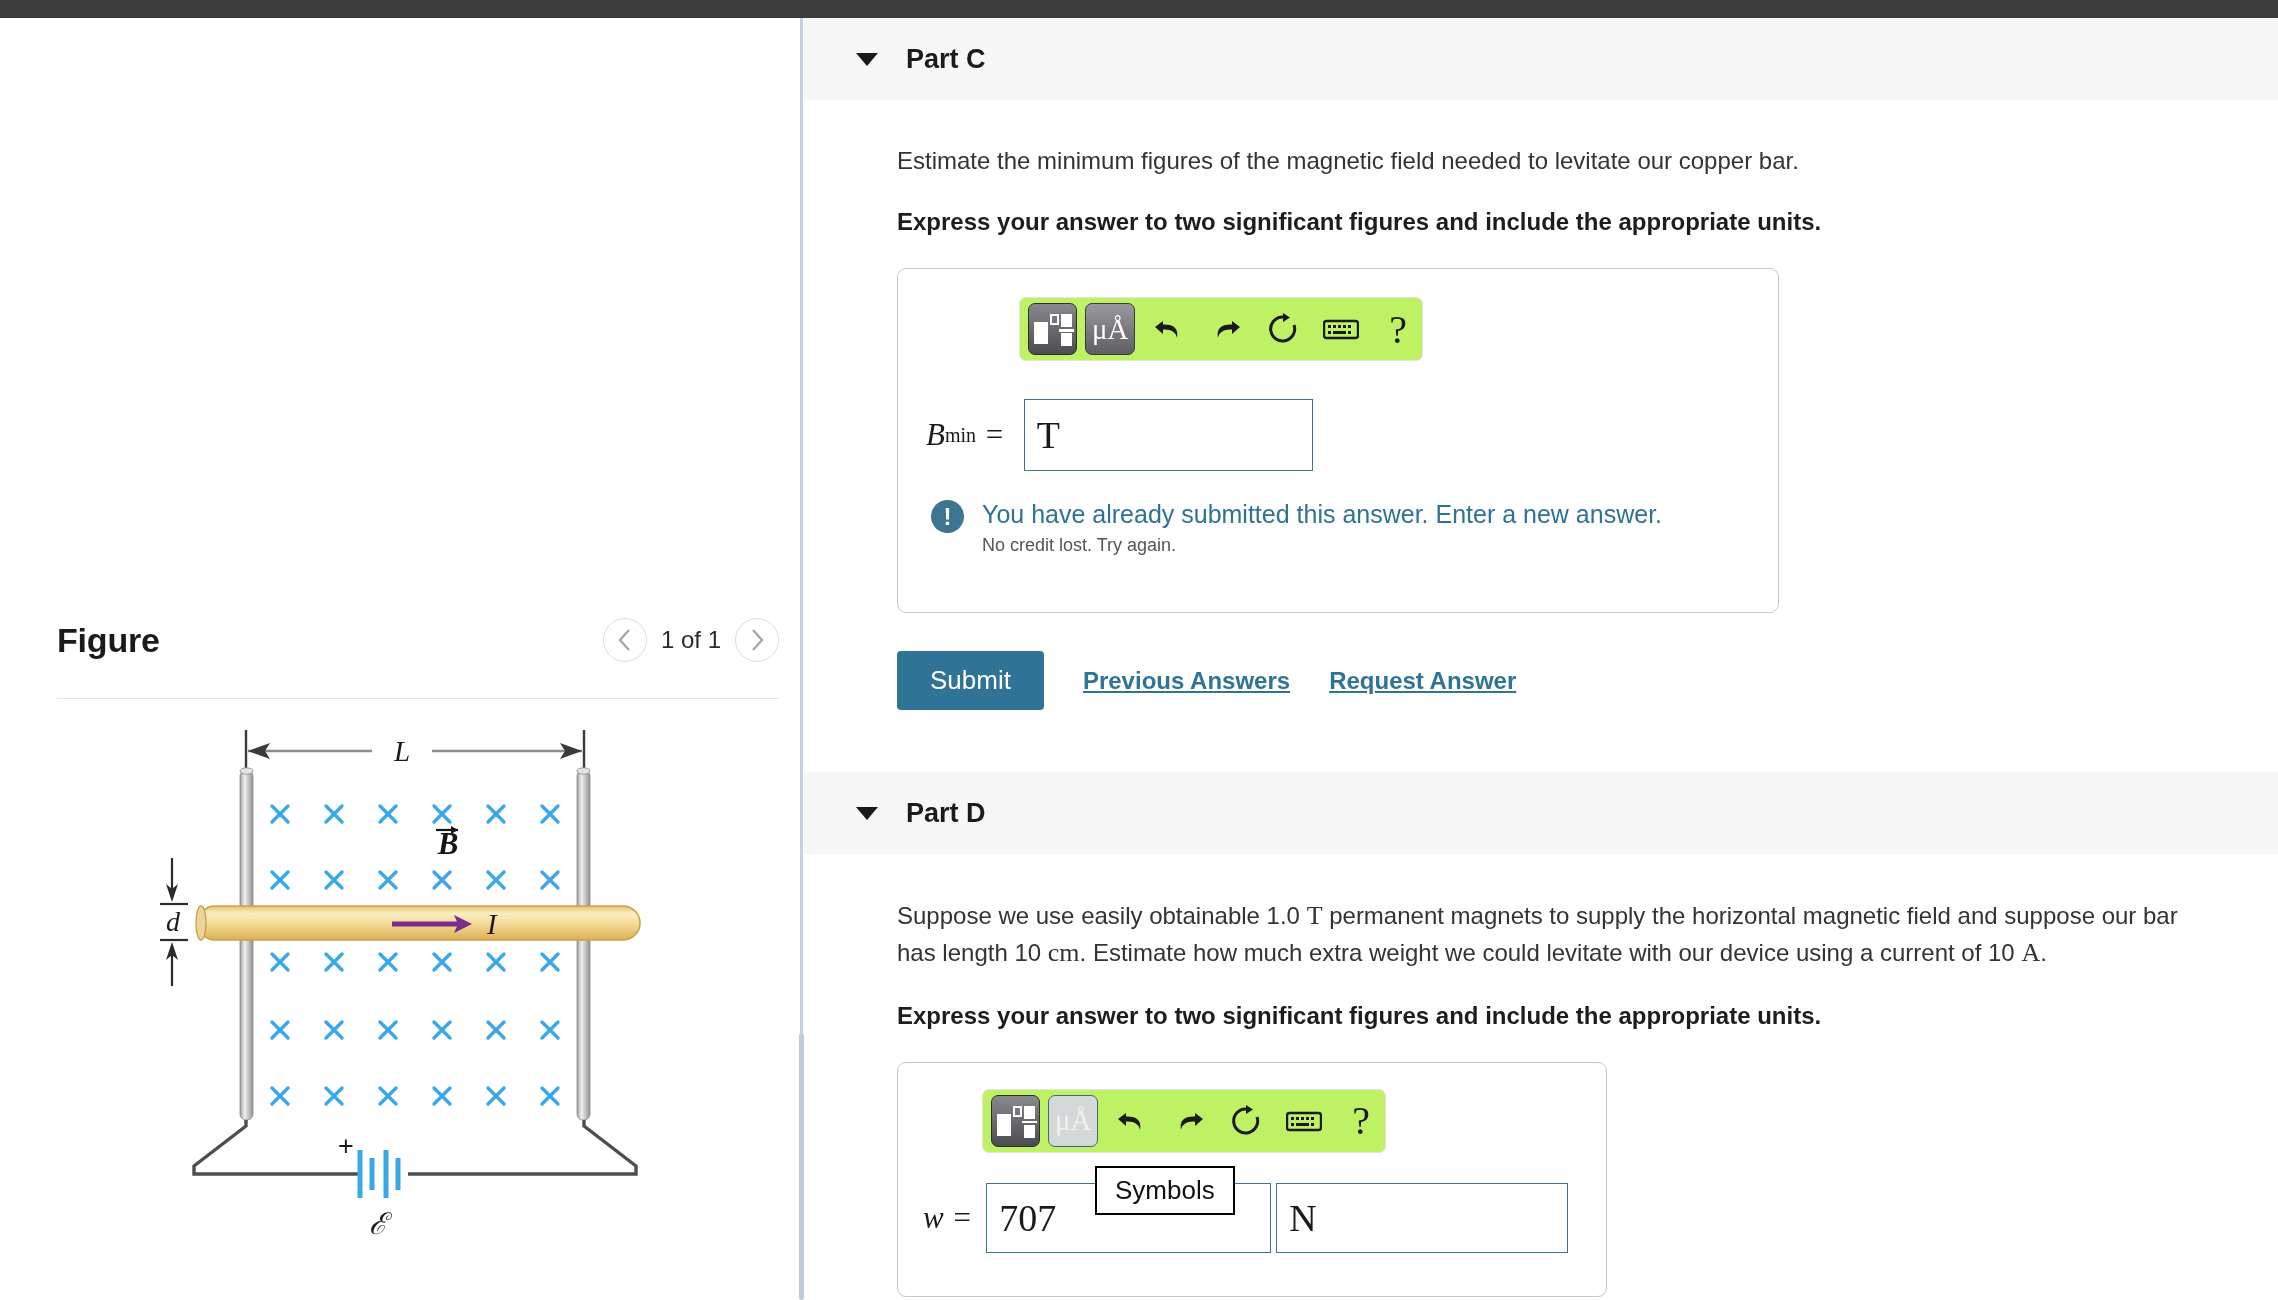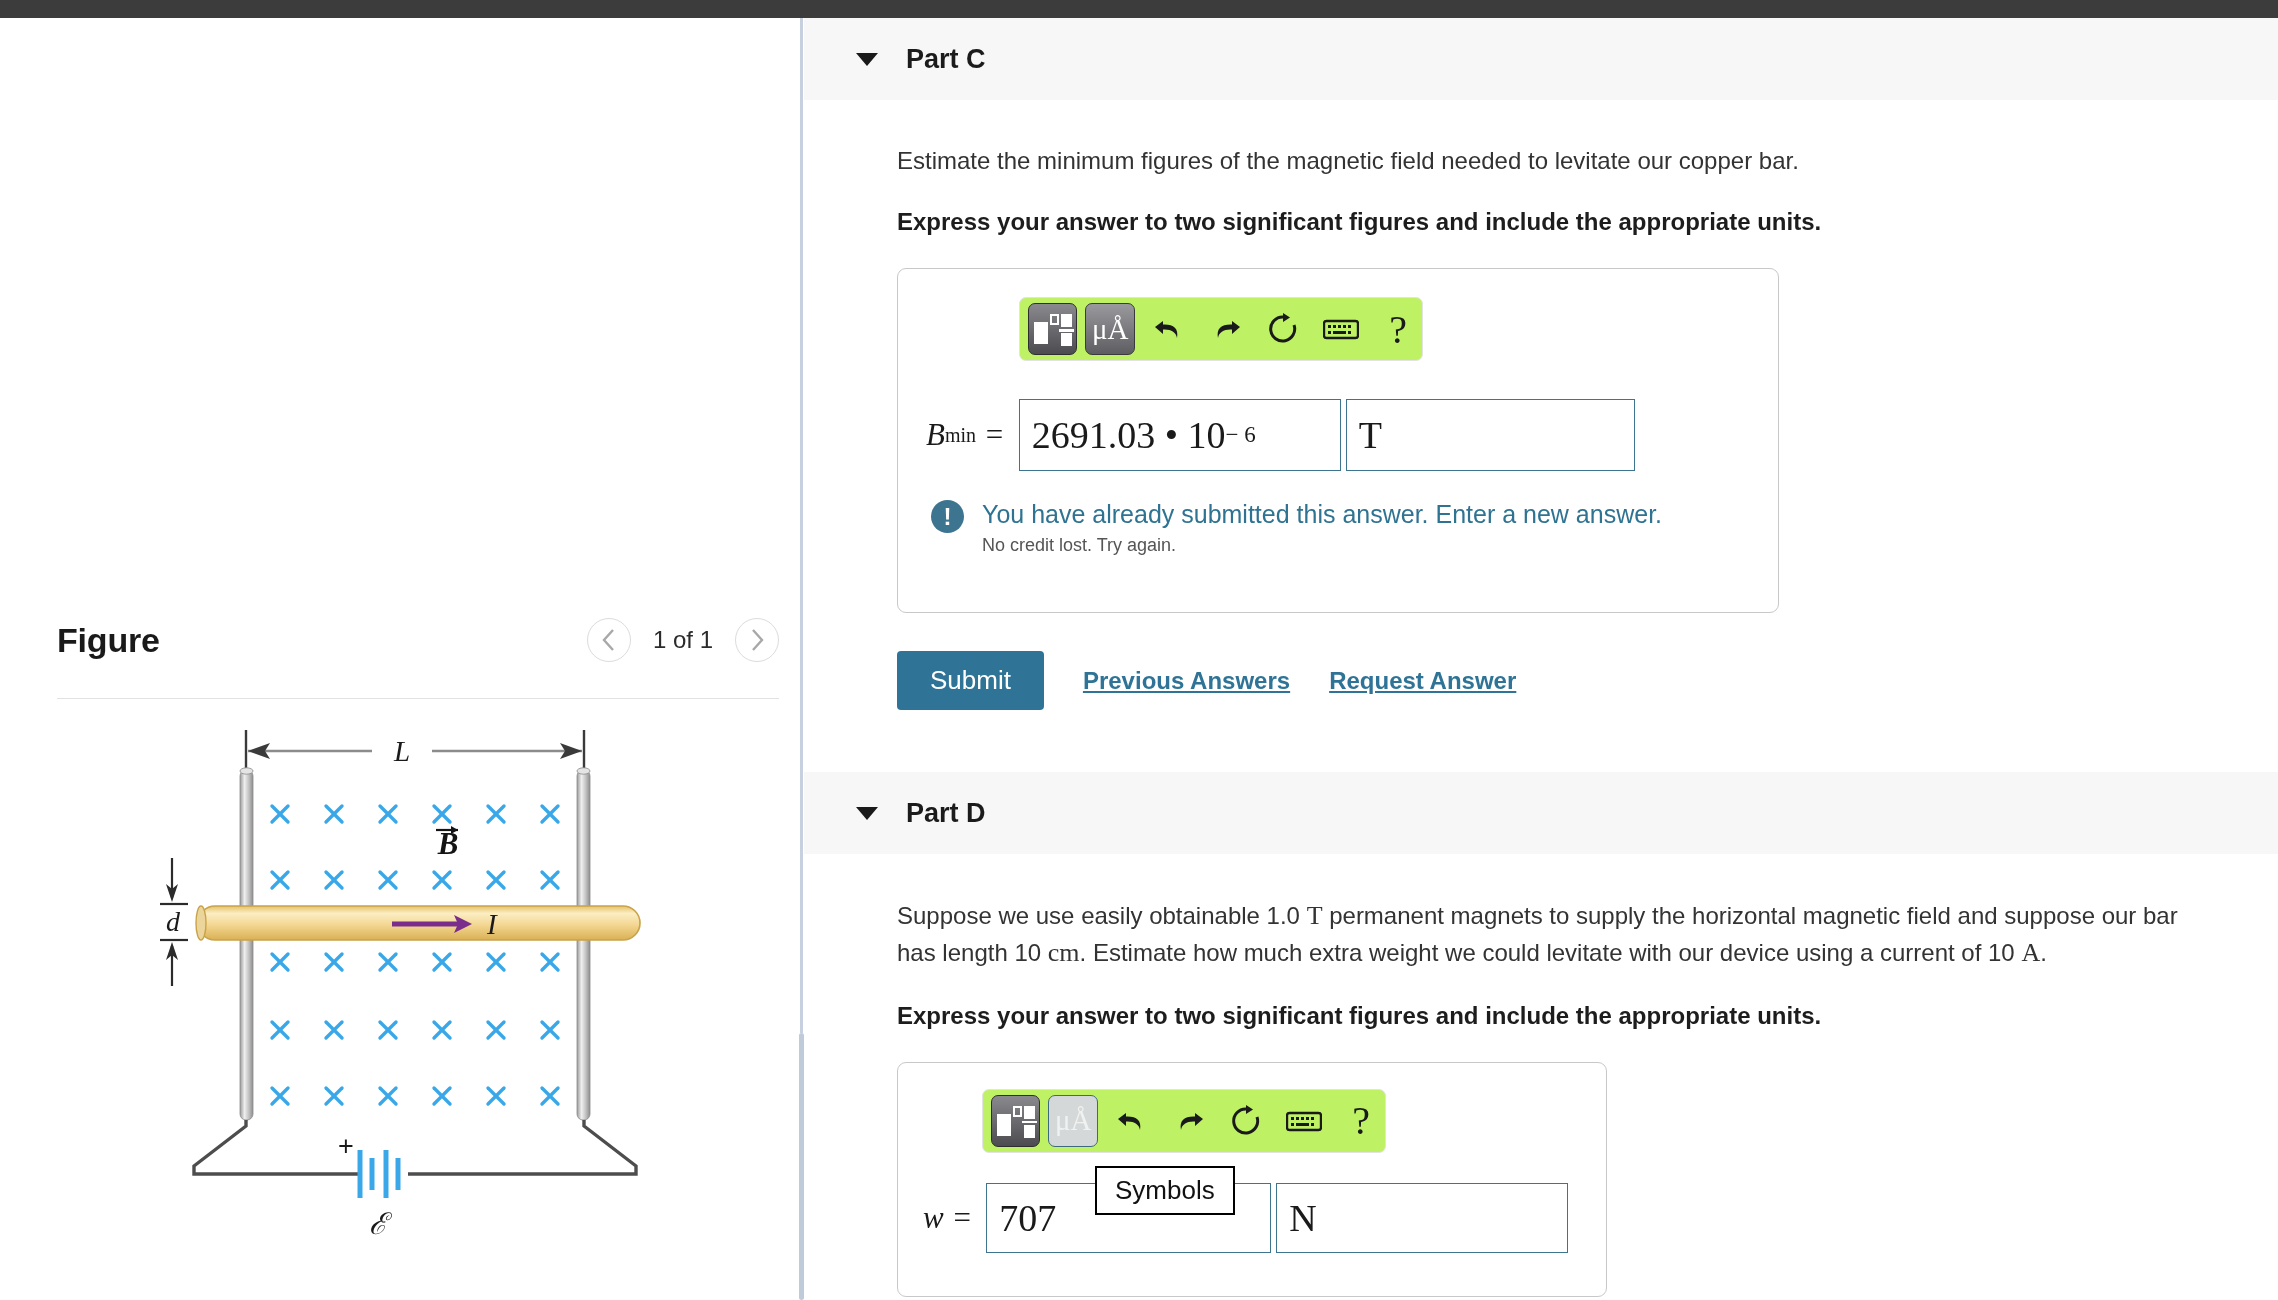--- a/index.html
+++ b/index.html
@@ -524,10 +524,6 @@
         <div class="ans-row">
           <div class="ans-varlabel">
             <span>B</span><sub>min</sub>&nbsp;<span>=</span>
-          </div>
-          <div class="ans-field">
-            <span>2691.03 • 10</span>
-              <sup>− 6</sup>
           </div>
           <div class="ans-units">T</div>
         </div>

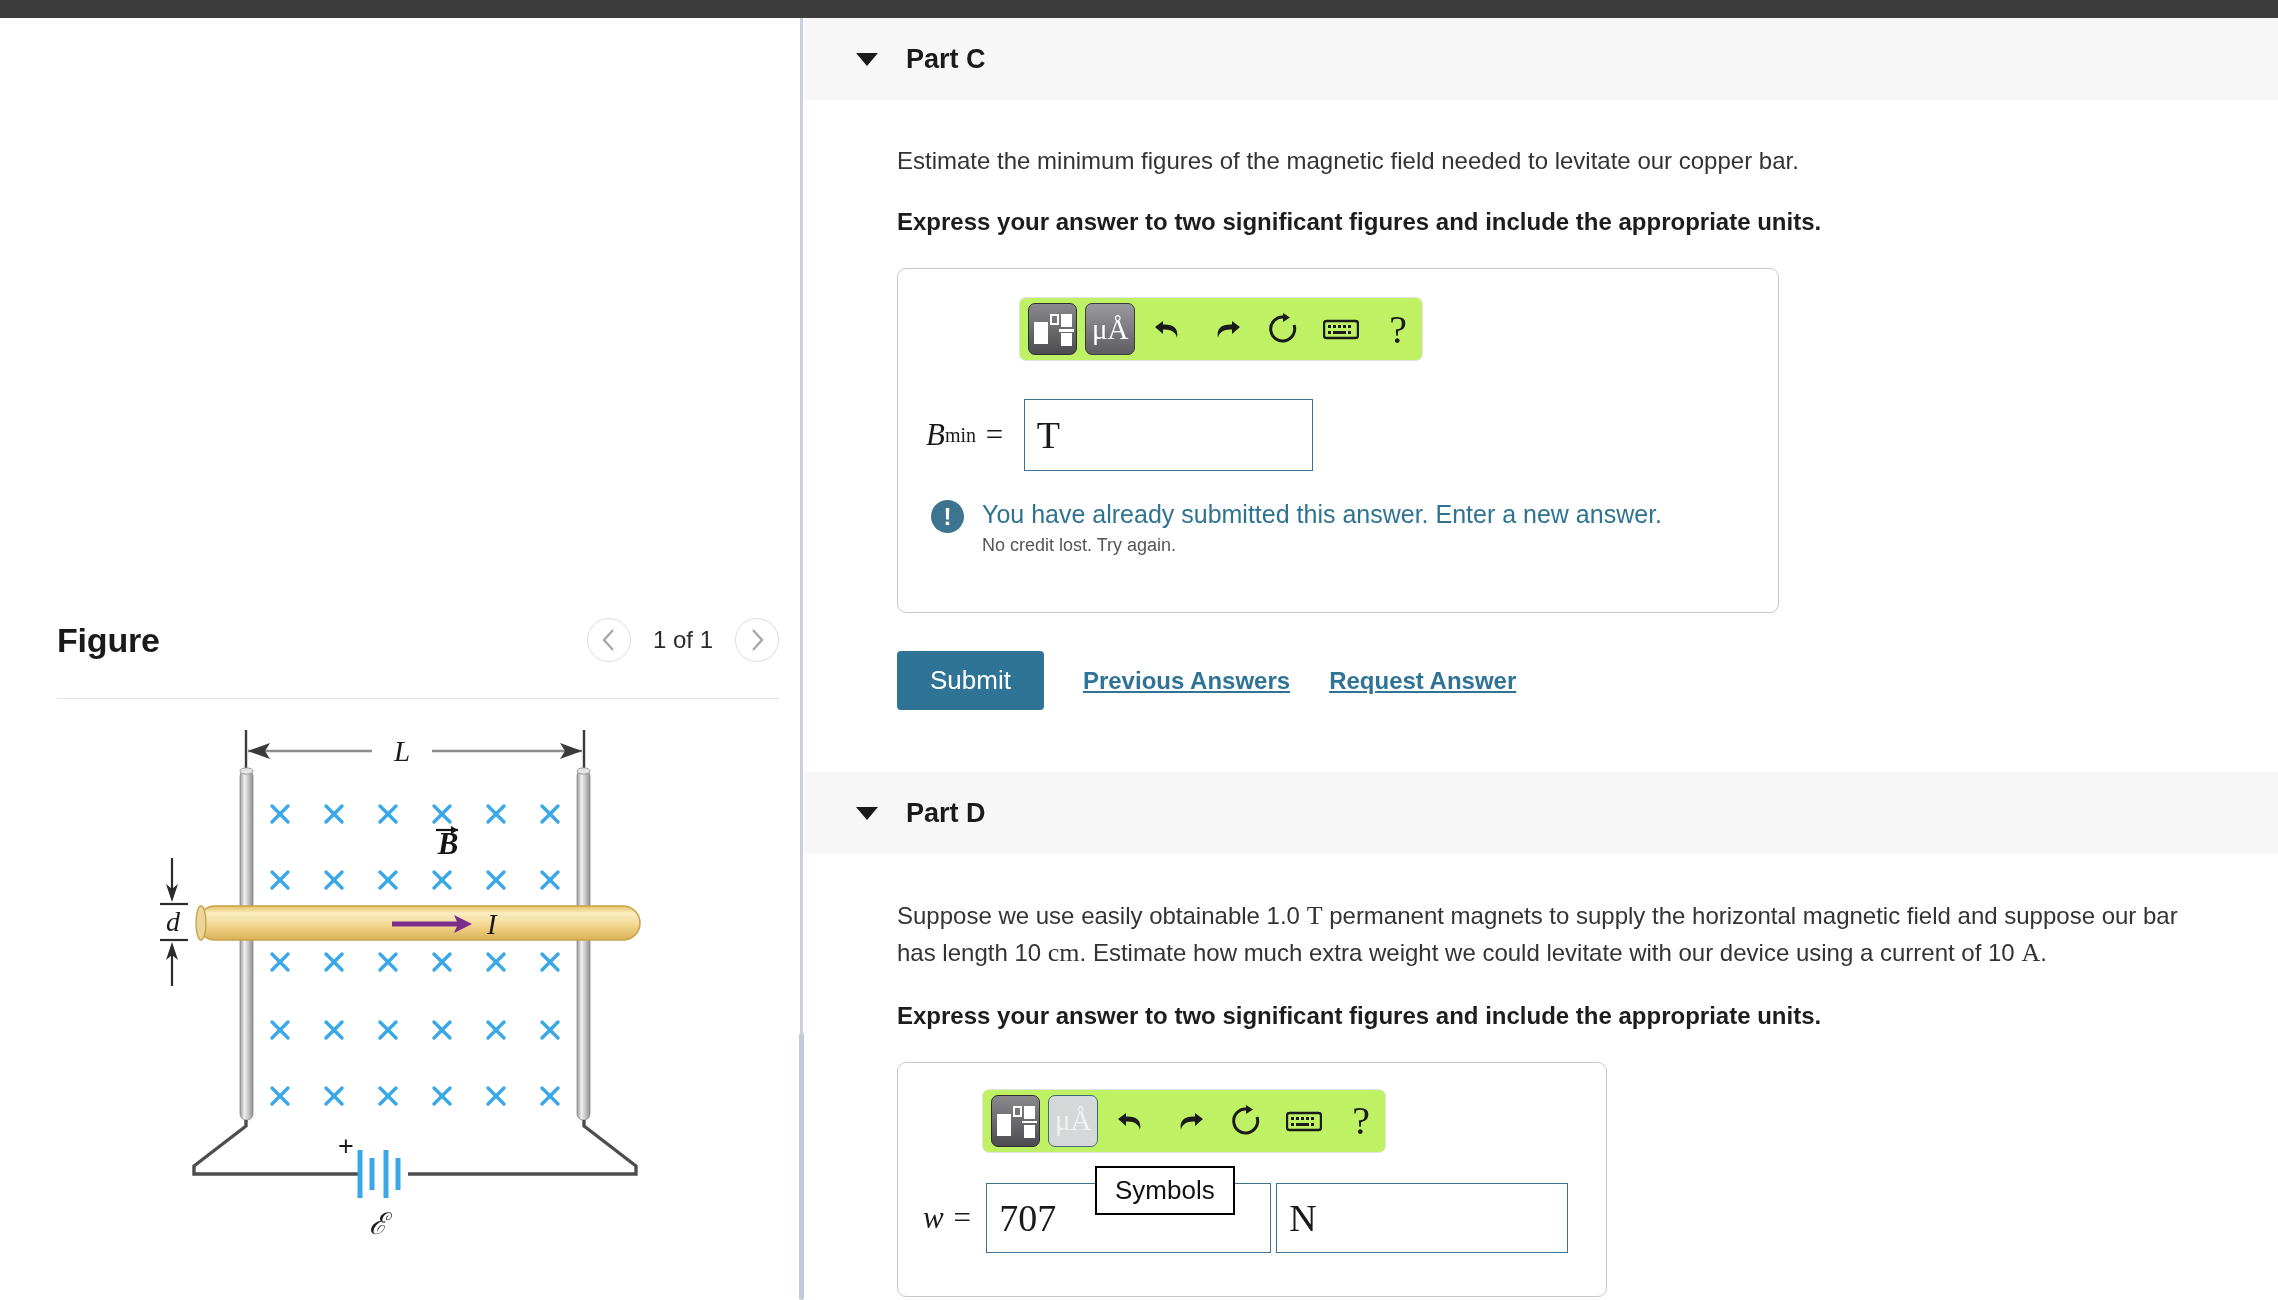--- a/index.html
+++ b/index.html
@@ -34,7 +34,7 @@
     font-size: 34px; font-weight: bold; color: #1a1a1a;
     letter-spacing: -0.2px;
   }
-  .figure-nav { display: flex; align-items: center; gap: 22px; }
+  .figure-nav { display: flex; align-items: center; gap: 14px; }
   .nav-circle {
     width: 44px; height: 44px; border-radius: 50%;
     border: 1.5px solid #dcdcdc; background: #ffffff;

